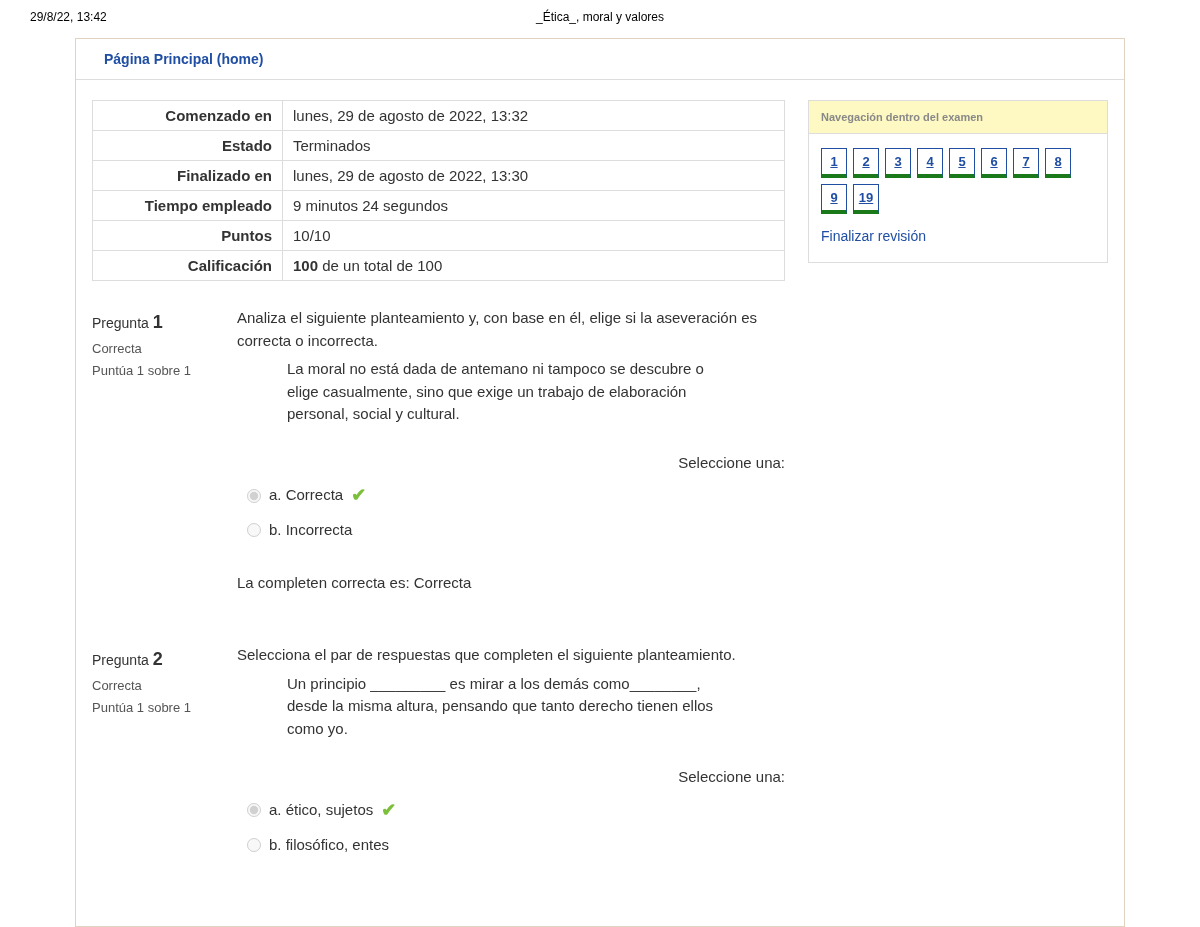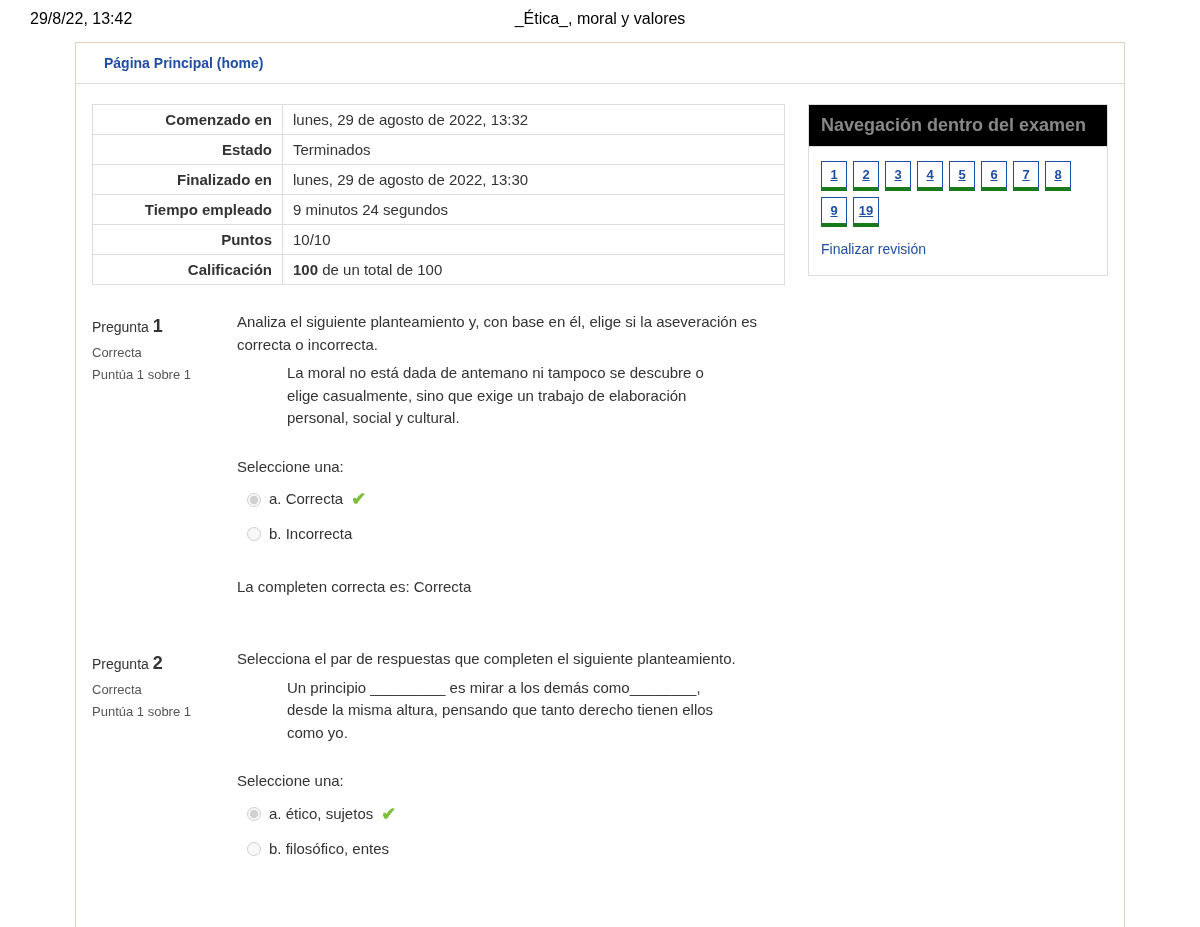--- a/index.html
+++ b/index.html
@@ -14,7 +14,7 @@
       display: flex;
       justify-content: space-between;
       padding: 10px 30px 6px 30px;
-      font-size: 16px;
+      font-size: 12px;
       color: #000;
     }
     .print-header .center { position: absolute; left: 50%; transform: translateX(-50%); }

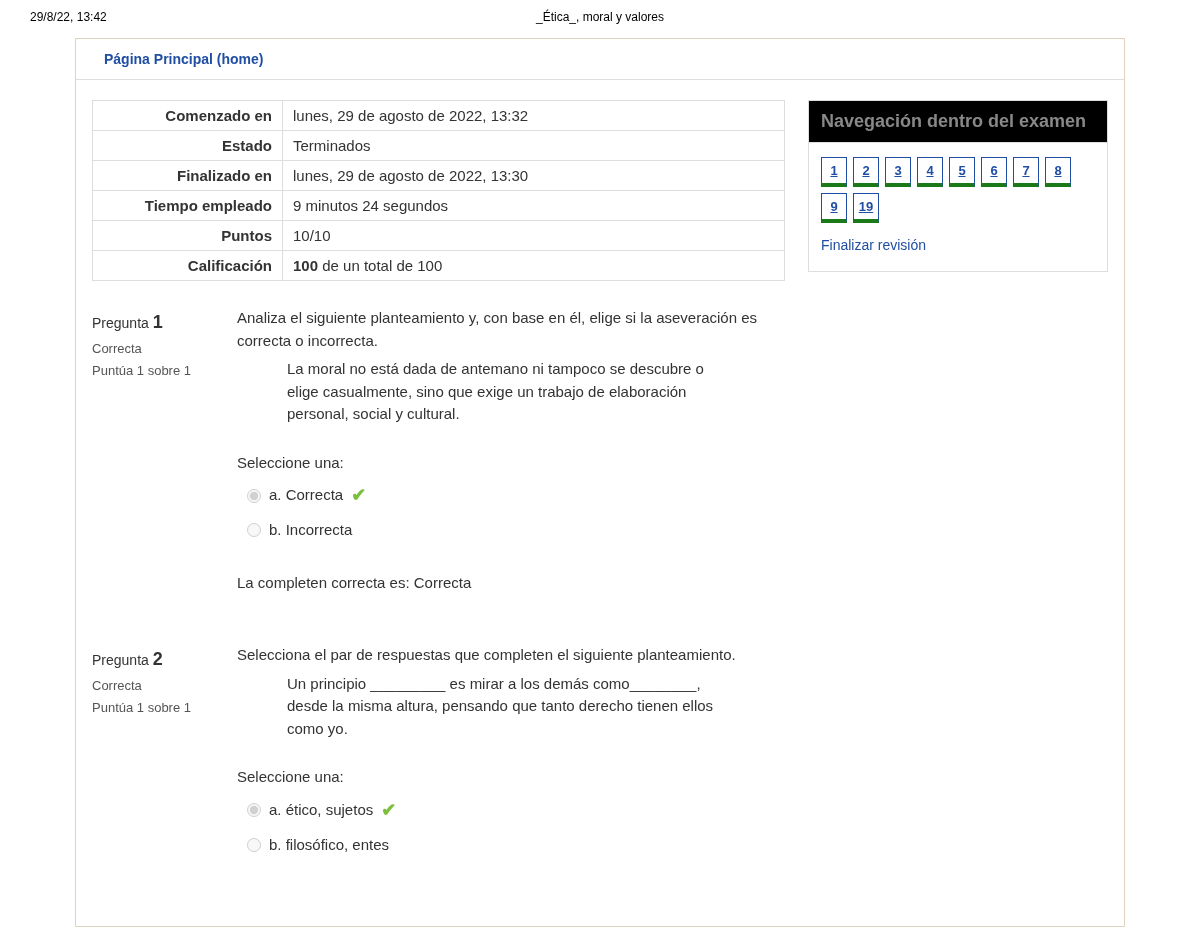--- a/index.html
+++ b/index.html
@@ -86,11 +86,11 @@
       border: 1px solid #ddd;
     }
     .nav-header {
-      background: #000000;
+      background: #fef9c3;
       padding: 10px 12px;
       color: #888;
       font-weight: bold;
-      font-size: 18px;
+      font-size: 11px;
       border-bottom: 1px solid #ddd;
     }
     .nav-body { padding: 14px 12px 18px 12px; }

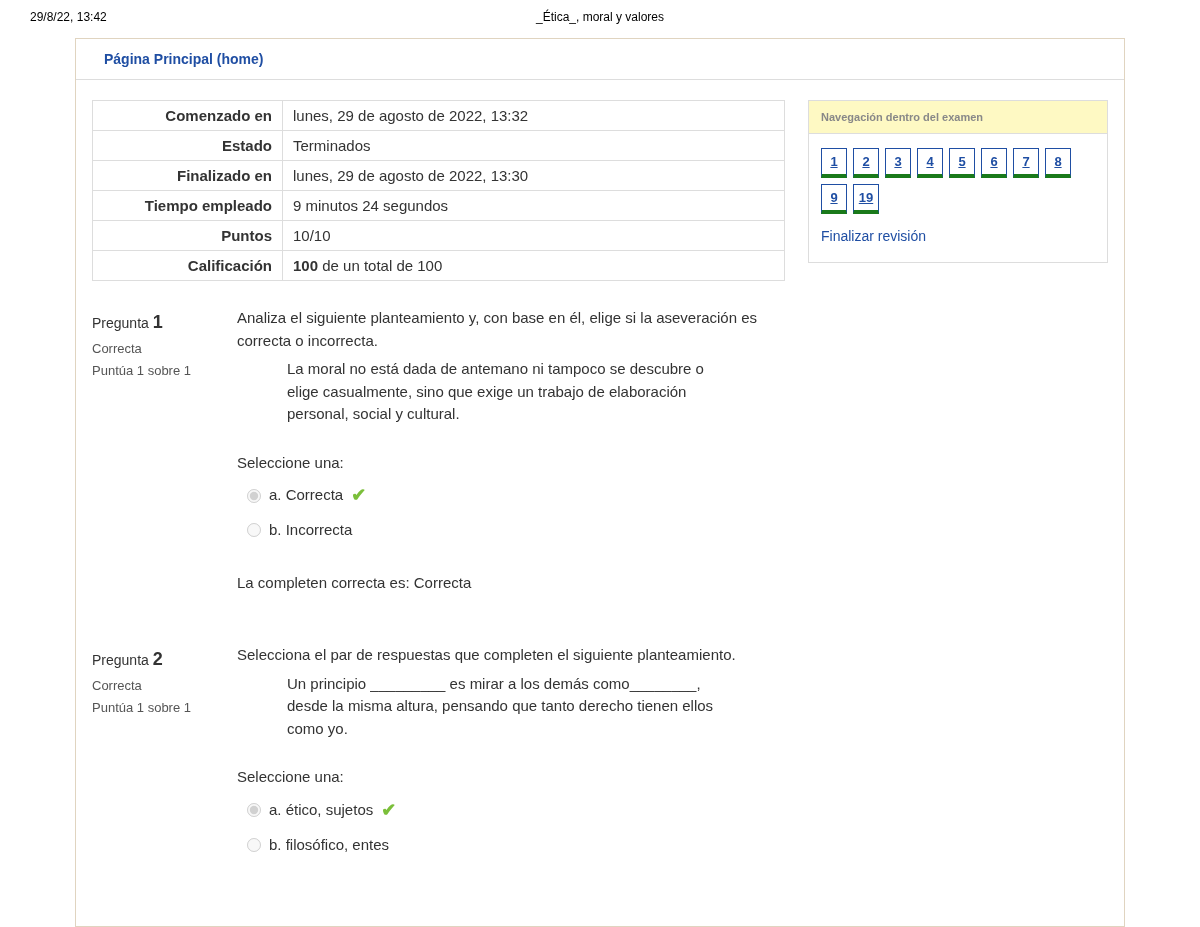--- a/index.html
+++ b/index.html
@@ -75,7 +75,7 @@
     .q-right { flex: 1; font-size: 15px; color: #333; line-height: 1.5; }
     .q-right .prompt { margin-bottom: 4px; }
     .q-right .subtext { padding-left: 50px; margin-top: 6px; max-width: 480px; }
-    .q-right .select-label { margin-top: 26px; }
+    .q-right .select-label { margin-top: 26px; text-align: right; }
     .options { margin-top: 8px; }
     .option-row { margin: 6px 0 10px 10px; display: flex; align-items: center; gap: 8px; }
     .option-row input[type=radio] { width: 14px; height: 14px; }

